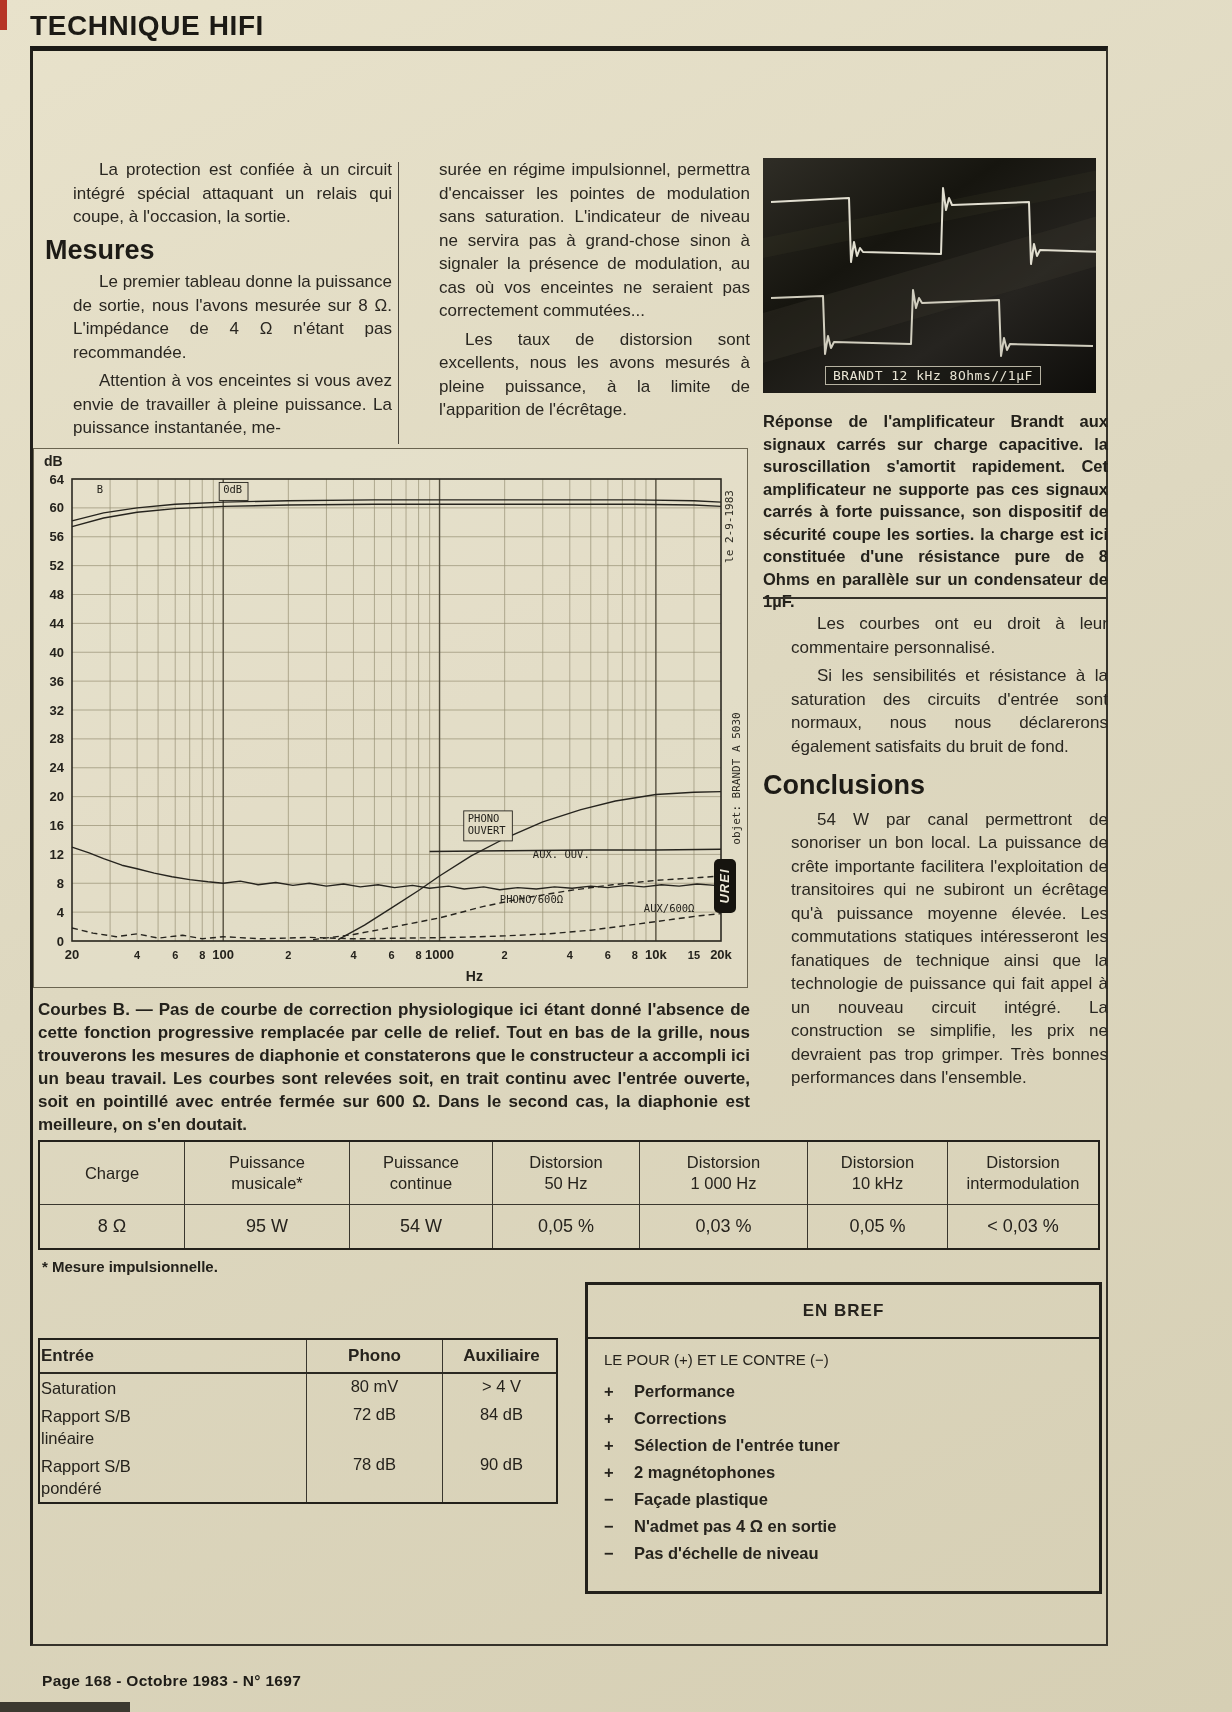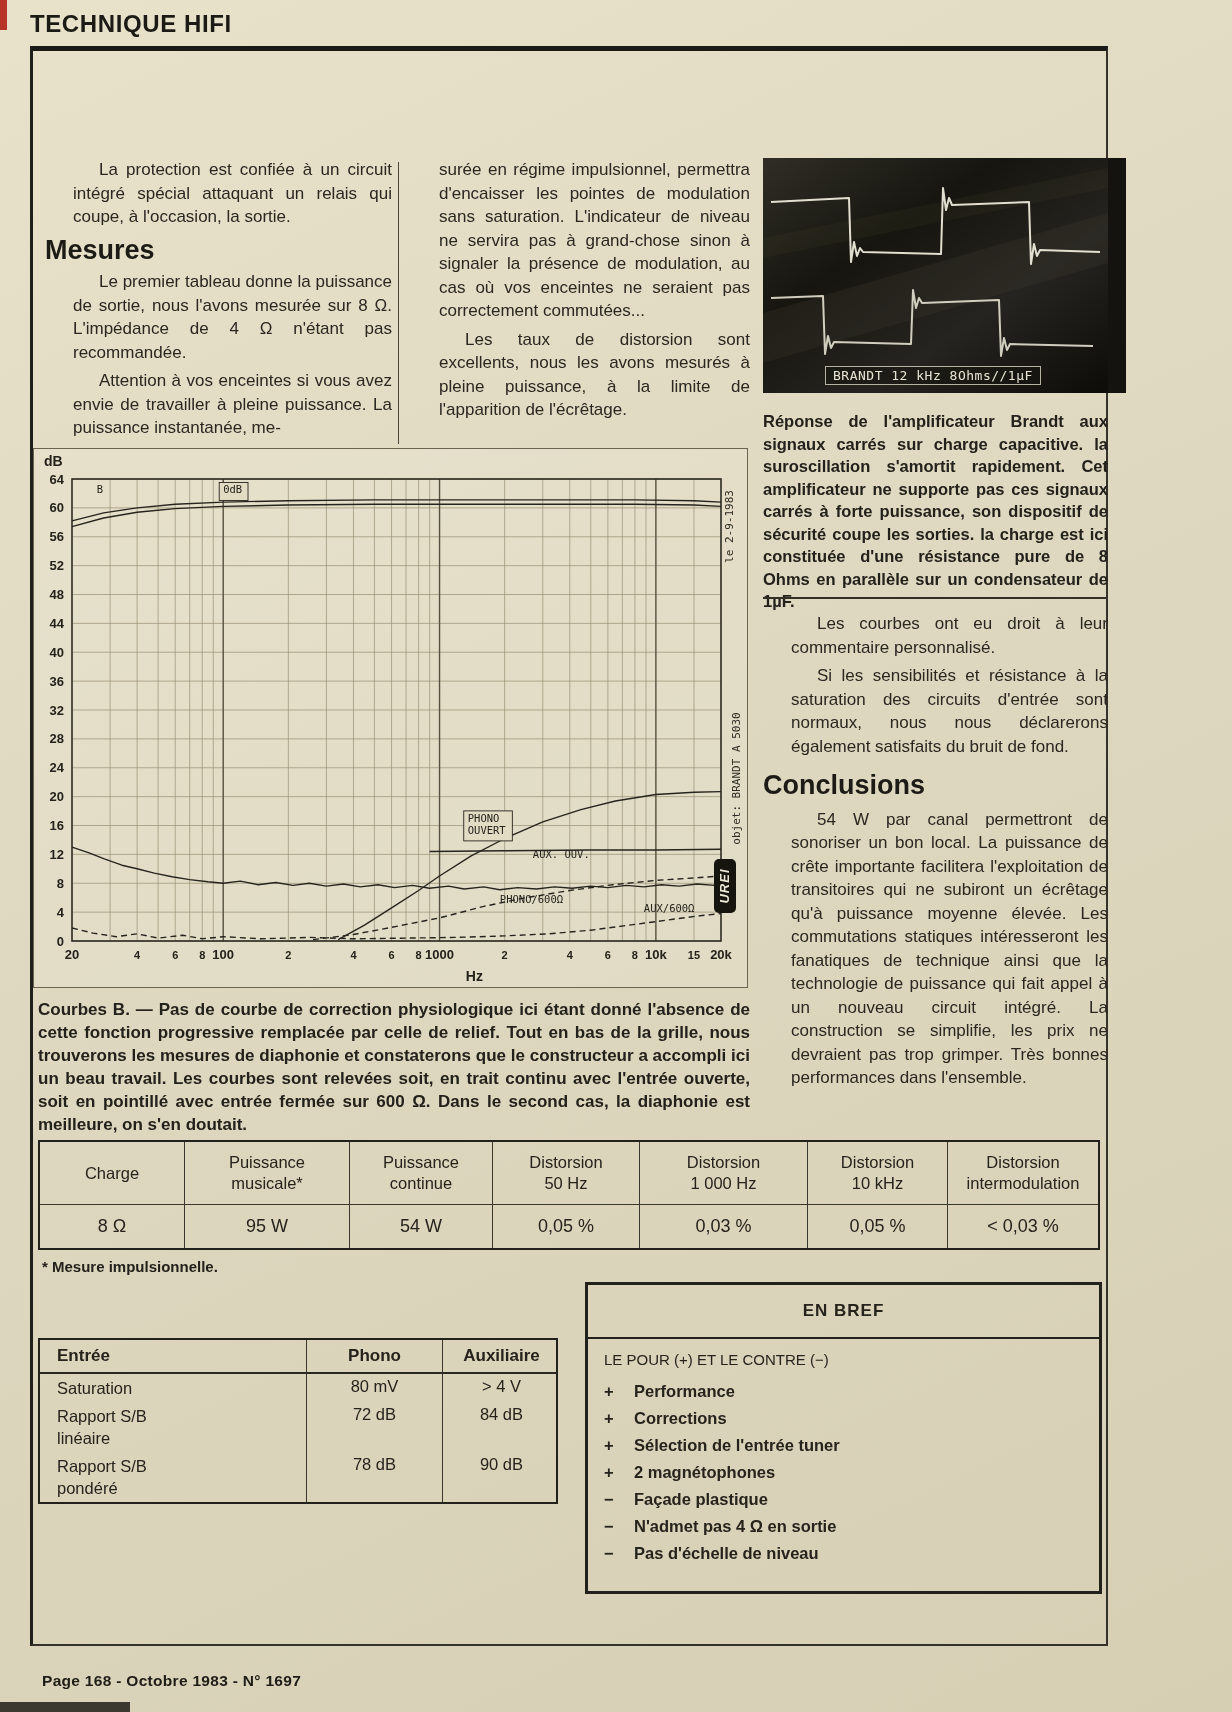--- a/index.html
+++ b/index.html
@@ -10,7 +10,7 @@
   .scan-edge-red { position:absolute; left:0; top:0; width:7px; height:30px; background:#b63527; }
   .scan-edge-dark { position:absolute; left:0; top:1702px; width:130px; height:10px; background:#3c3930; }
 
-  .masthead { position:absolute; left:30px; top:10px; font-size:24px; font-weight:bold; letter-spacing:0.6px; color:#1c1a15;}
+  .masthead { position:absolute; left:30px; top:10px; font-size:28px; font-weight:bold; letter-spacing:0.6px; color:#1c1a15;}
   .frame { position:absolute; left:30px; top:46px; width:1078px; height:1600px;
            border-top:5px solid #1b1a16; border-left:3px solid #211f1a;
            border-right:2px solid #35322a; border-bottom:2px solid #35322a; }

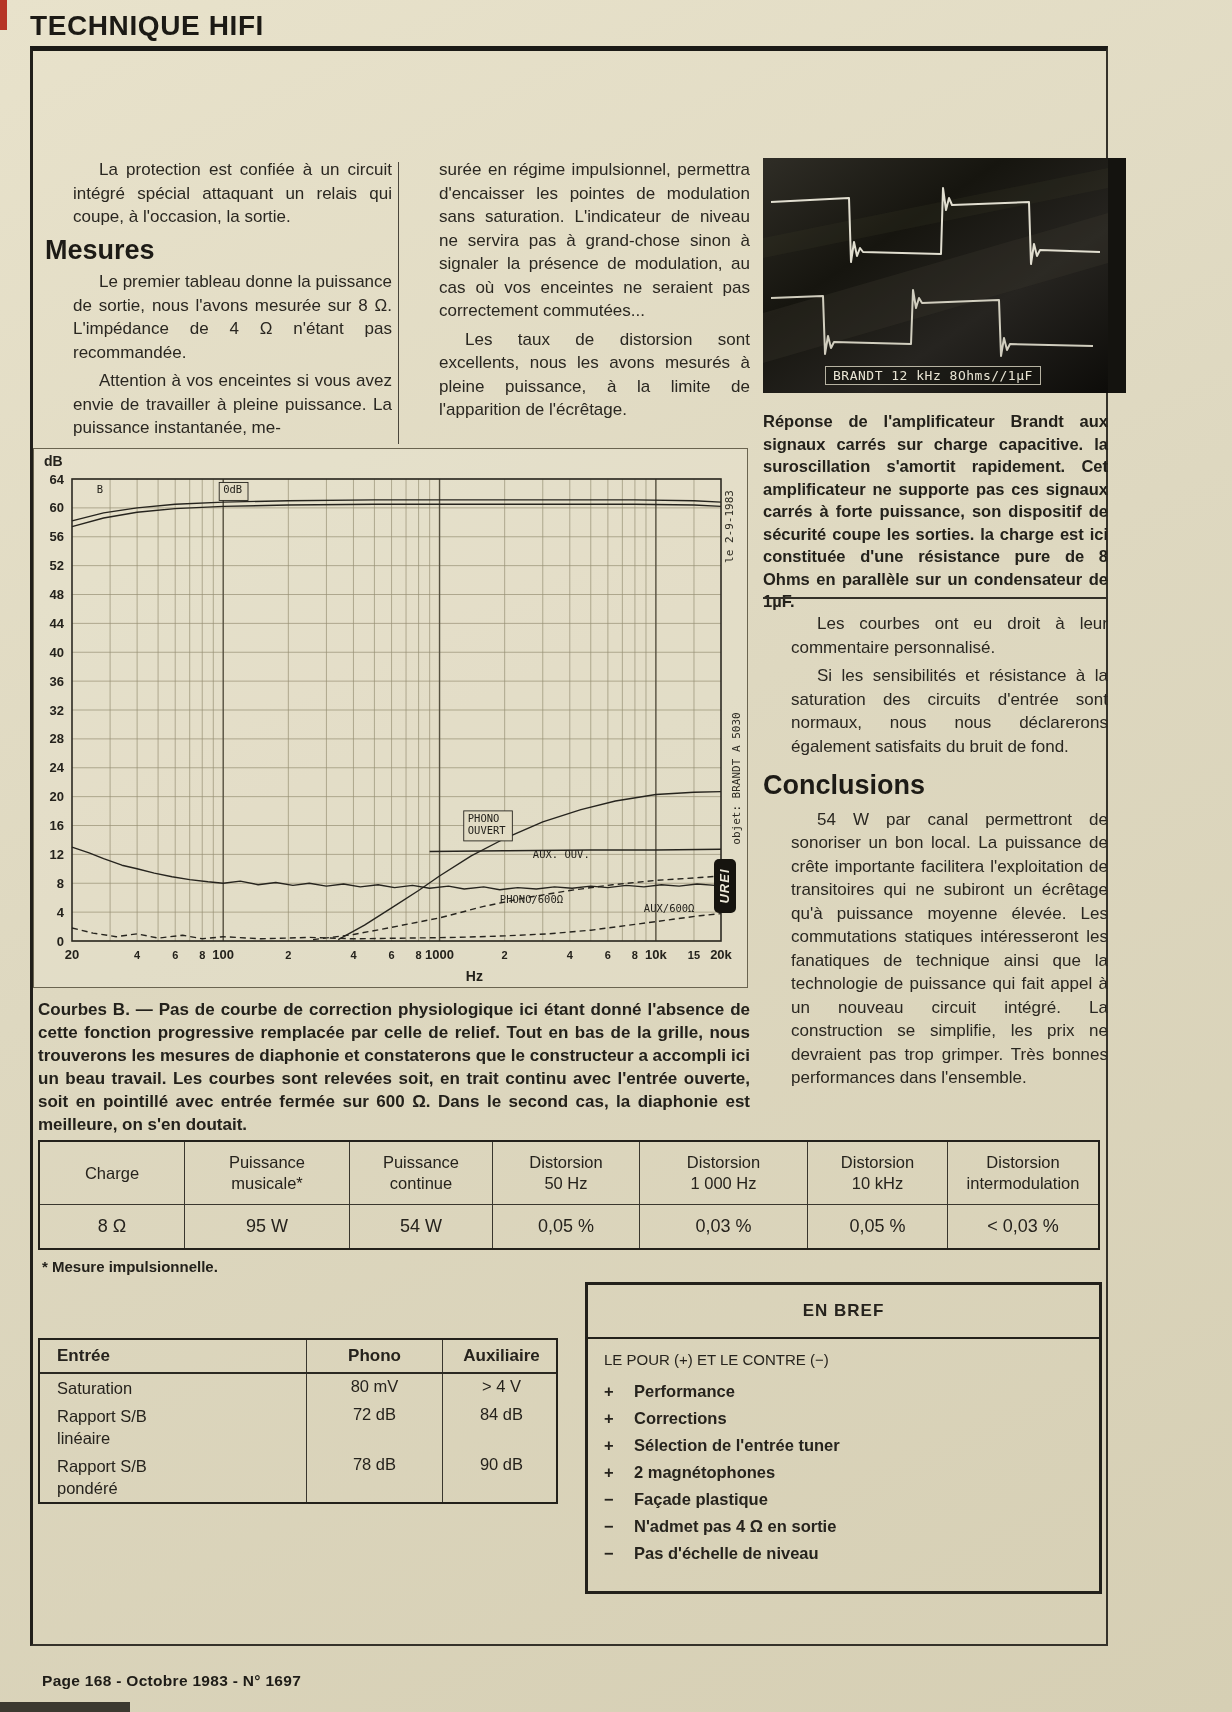--- a/index.html
+++ b/index.html
@@ -25,7 +25,7 @@
   .col2 { left:411px; top:158px; width:339px; }
 
   .photo-block { position:absolute; left:763px; top:158px; width:345px; }
-  .photo { position:relative; width:363px; height:235px; background:#14130f; overflow:hidden; }
+  .photo { position:relative; width:333px; height:235px; background:#14130f; overflow:hidden; }
   .photo-label { position:absolute; left:62px; bottom:8px; font-family:"DejaVu Sans Mono", monospace;
                  font-size:13px; color:#e9e5d4; border:1px solid #b6b2a1; padding:1px 7px;
                  background:rgba(22,21,17,0.55); letter-spacing:0.5px; white-space:nowrap;}

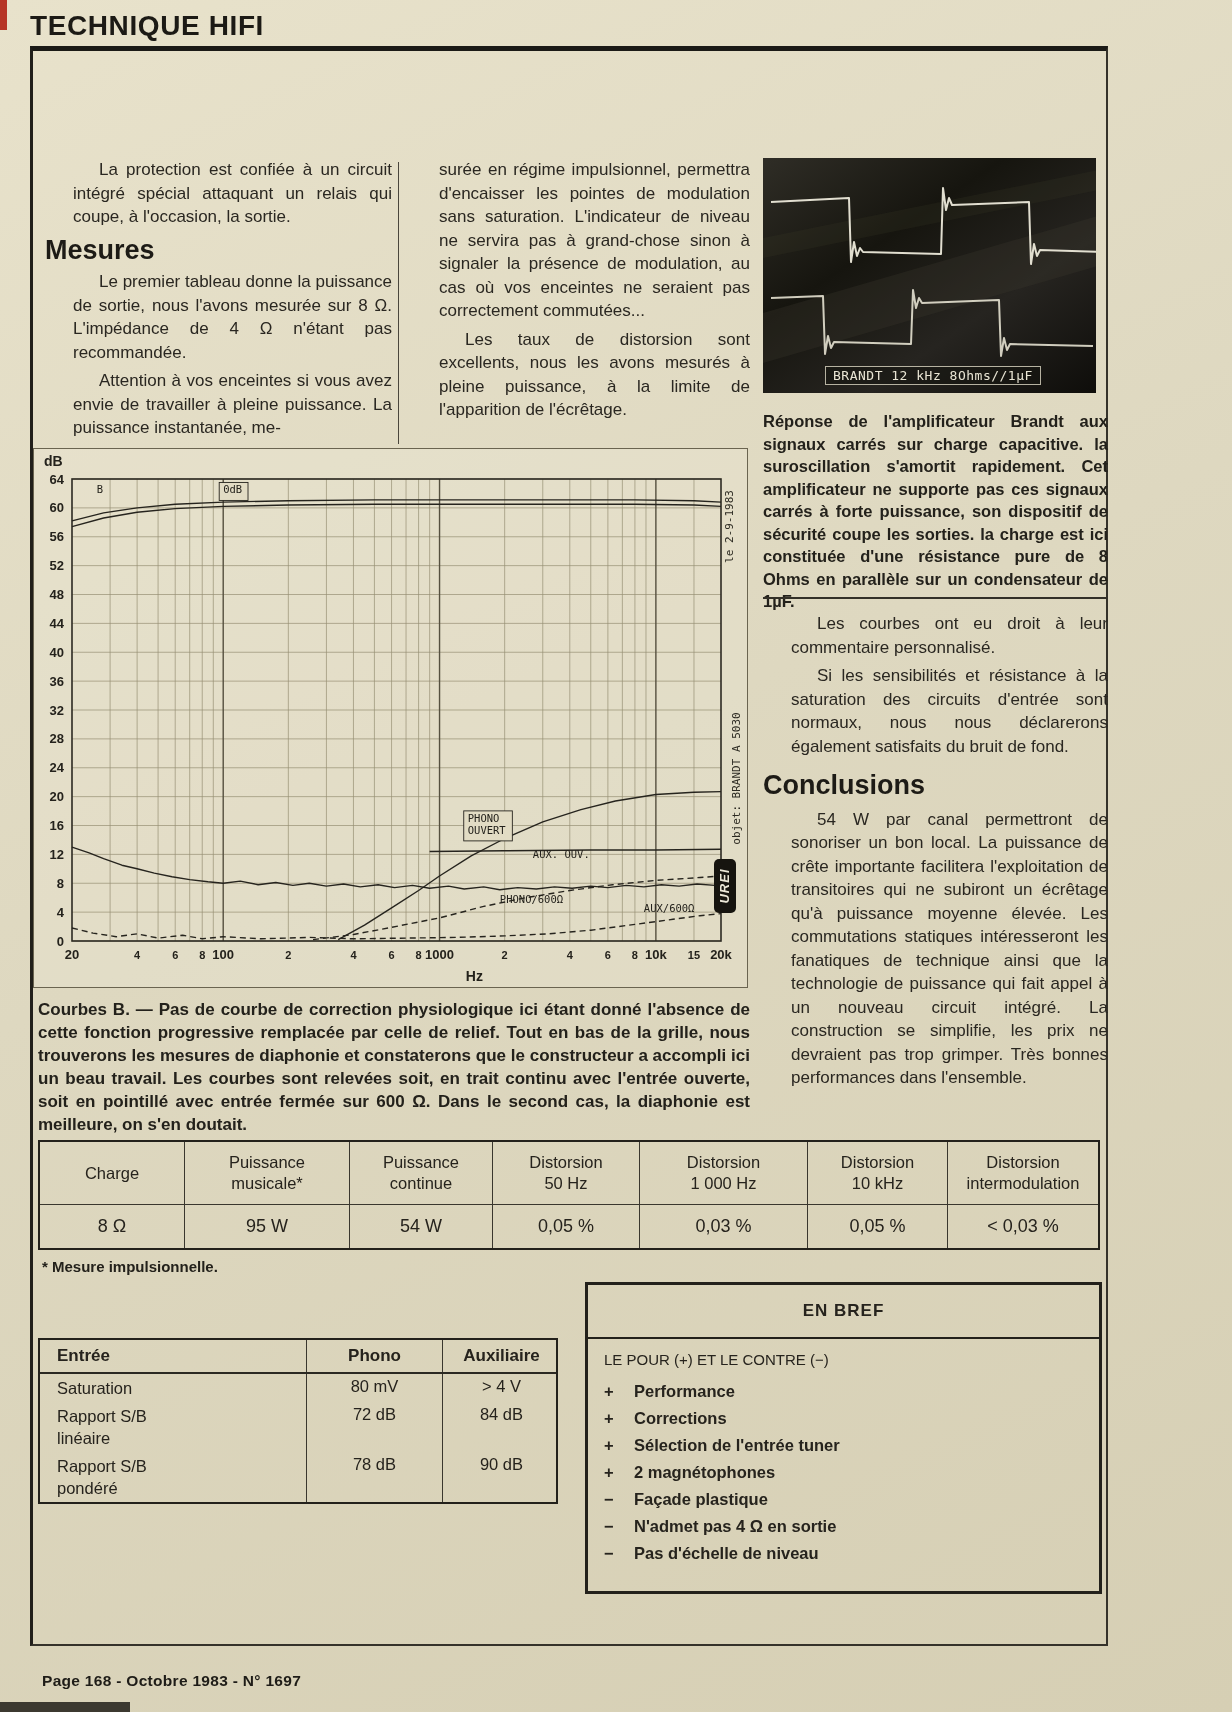--- a/index.html
+++ b/index.html
@@ -61,7 +61,7 @@
   .input-table { position:absolute; left:38px; top:1338px; width:520px; border:2px solid #23211b; }
   .input-table .row { display:grid; grid-template-columns:266px 136px 118px; }
   .input-table .hrow { border-bottom:2px solid #2b2922; }
-  .input-table .cell { padding:6px 17px; font-size:16.5px; }
+  .input-table .cell { padding:6px 1px; font-size:16.5px; }
   .input-table .hcell { font-weight:bold; font-size:17px; }
   .input-table .vline { border-left:1px solid #3a372e; text-align:center; }
   .input-table .lbl { white-space:pre-line; line-height:22px; }

